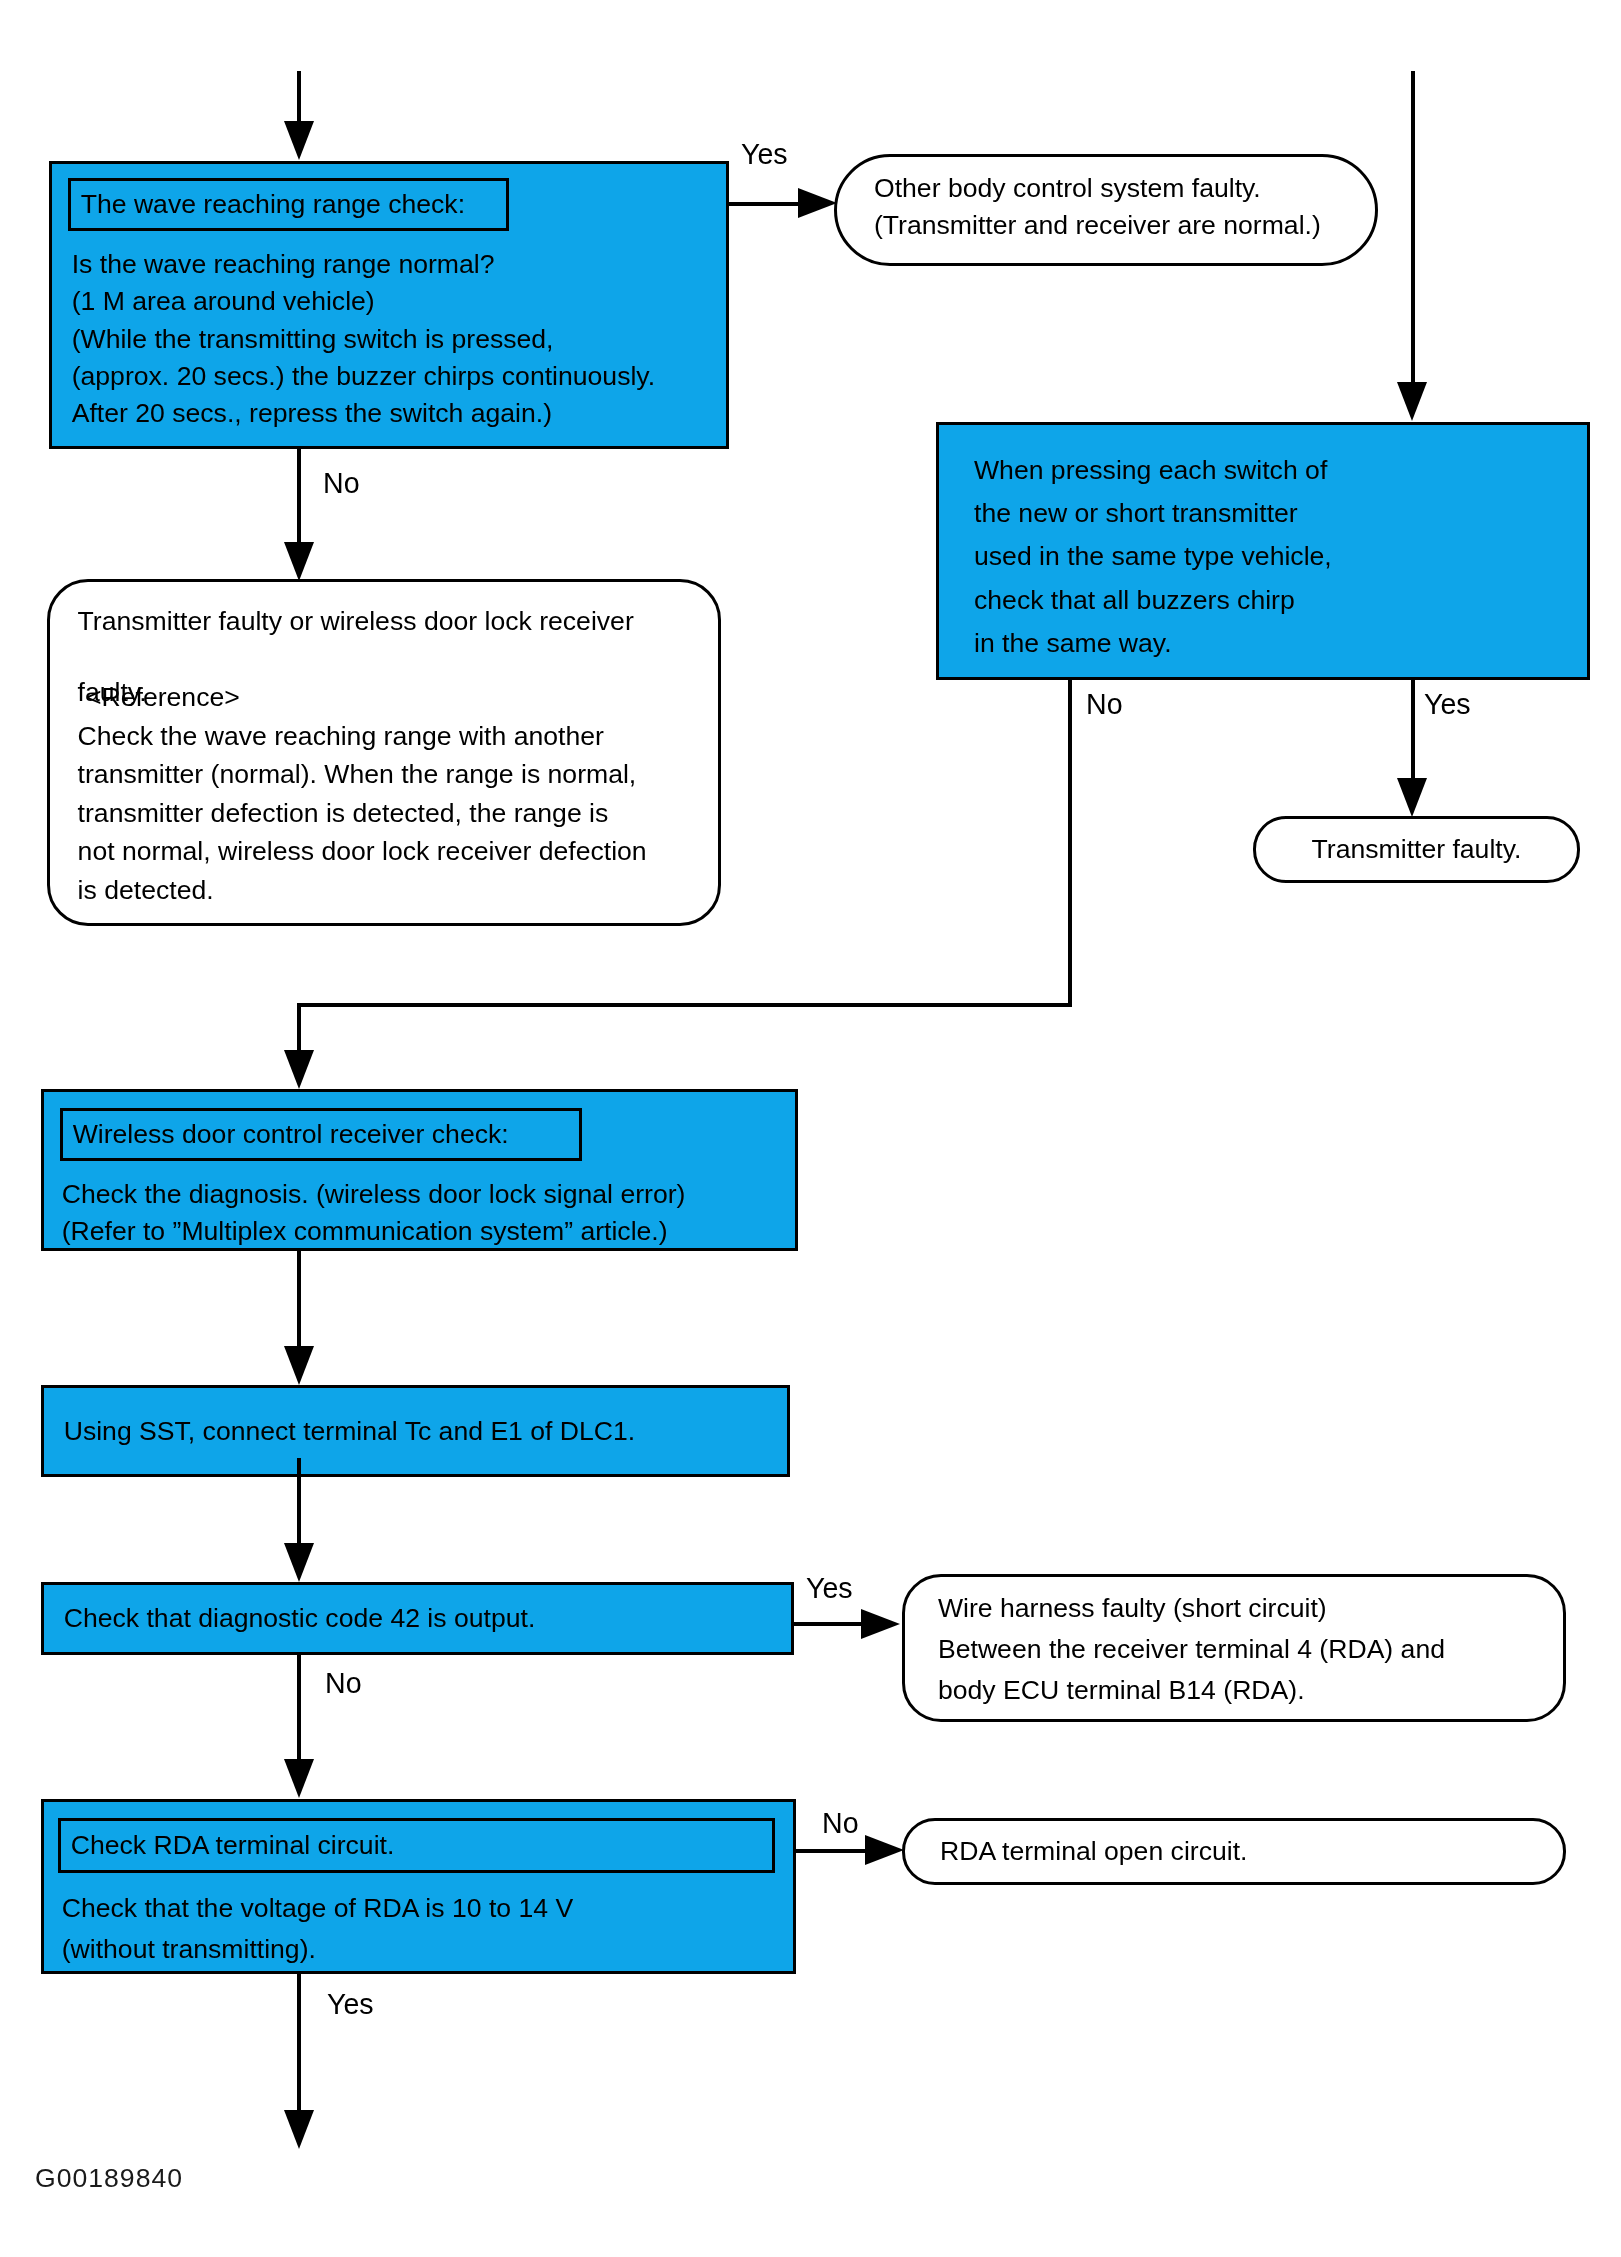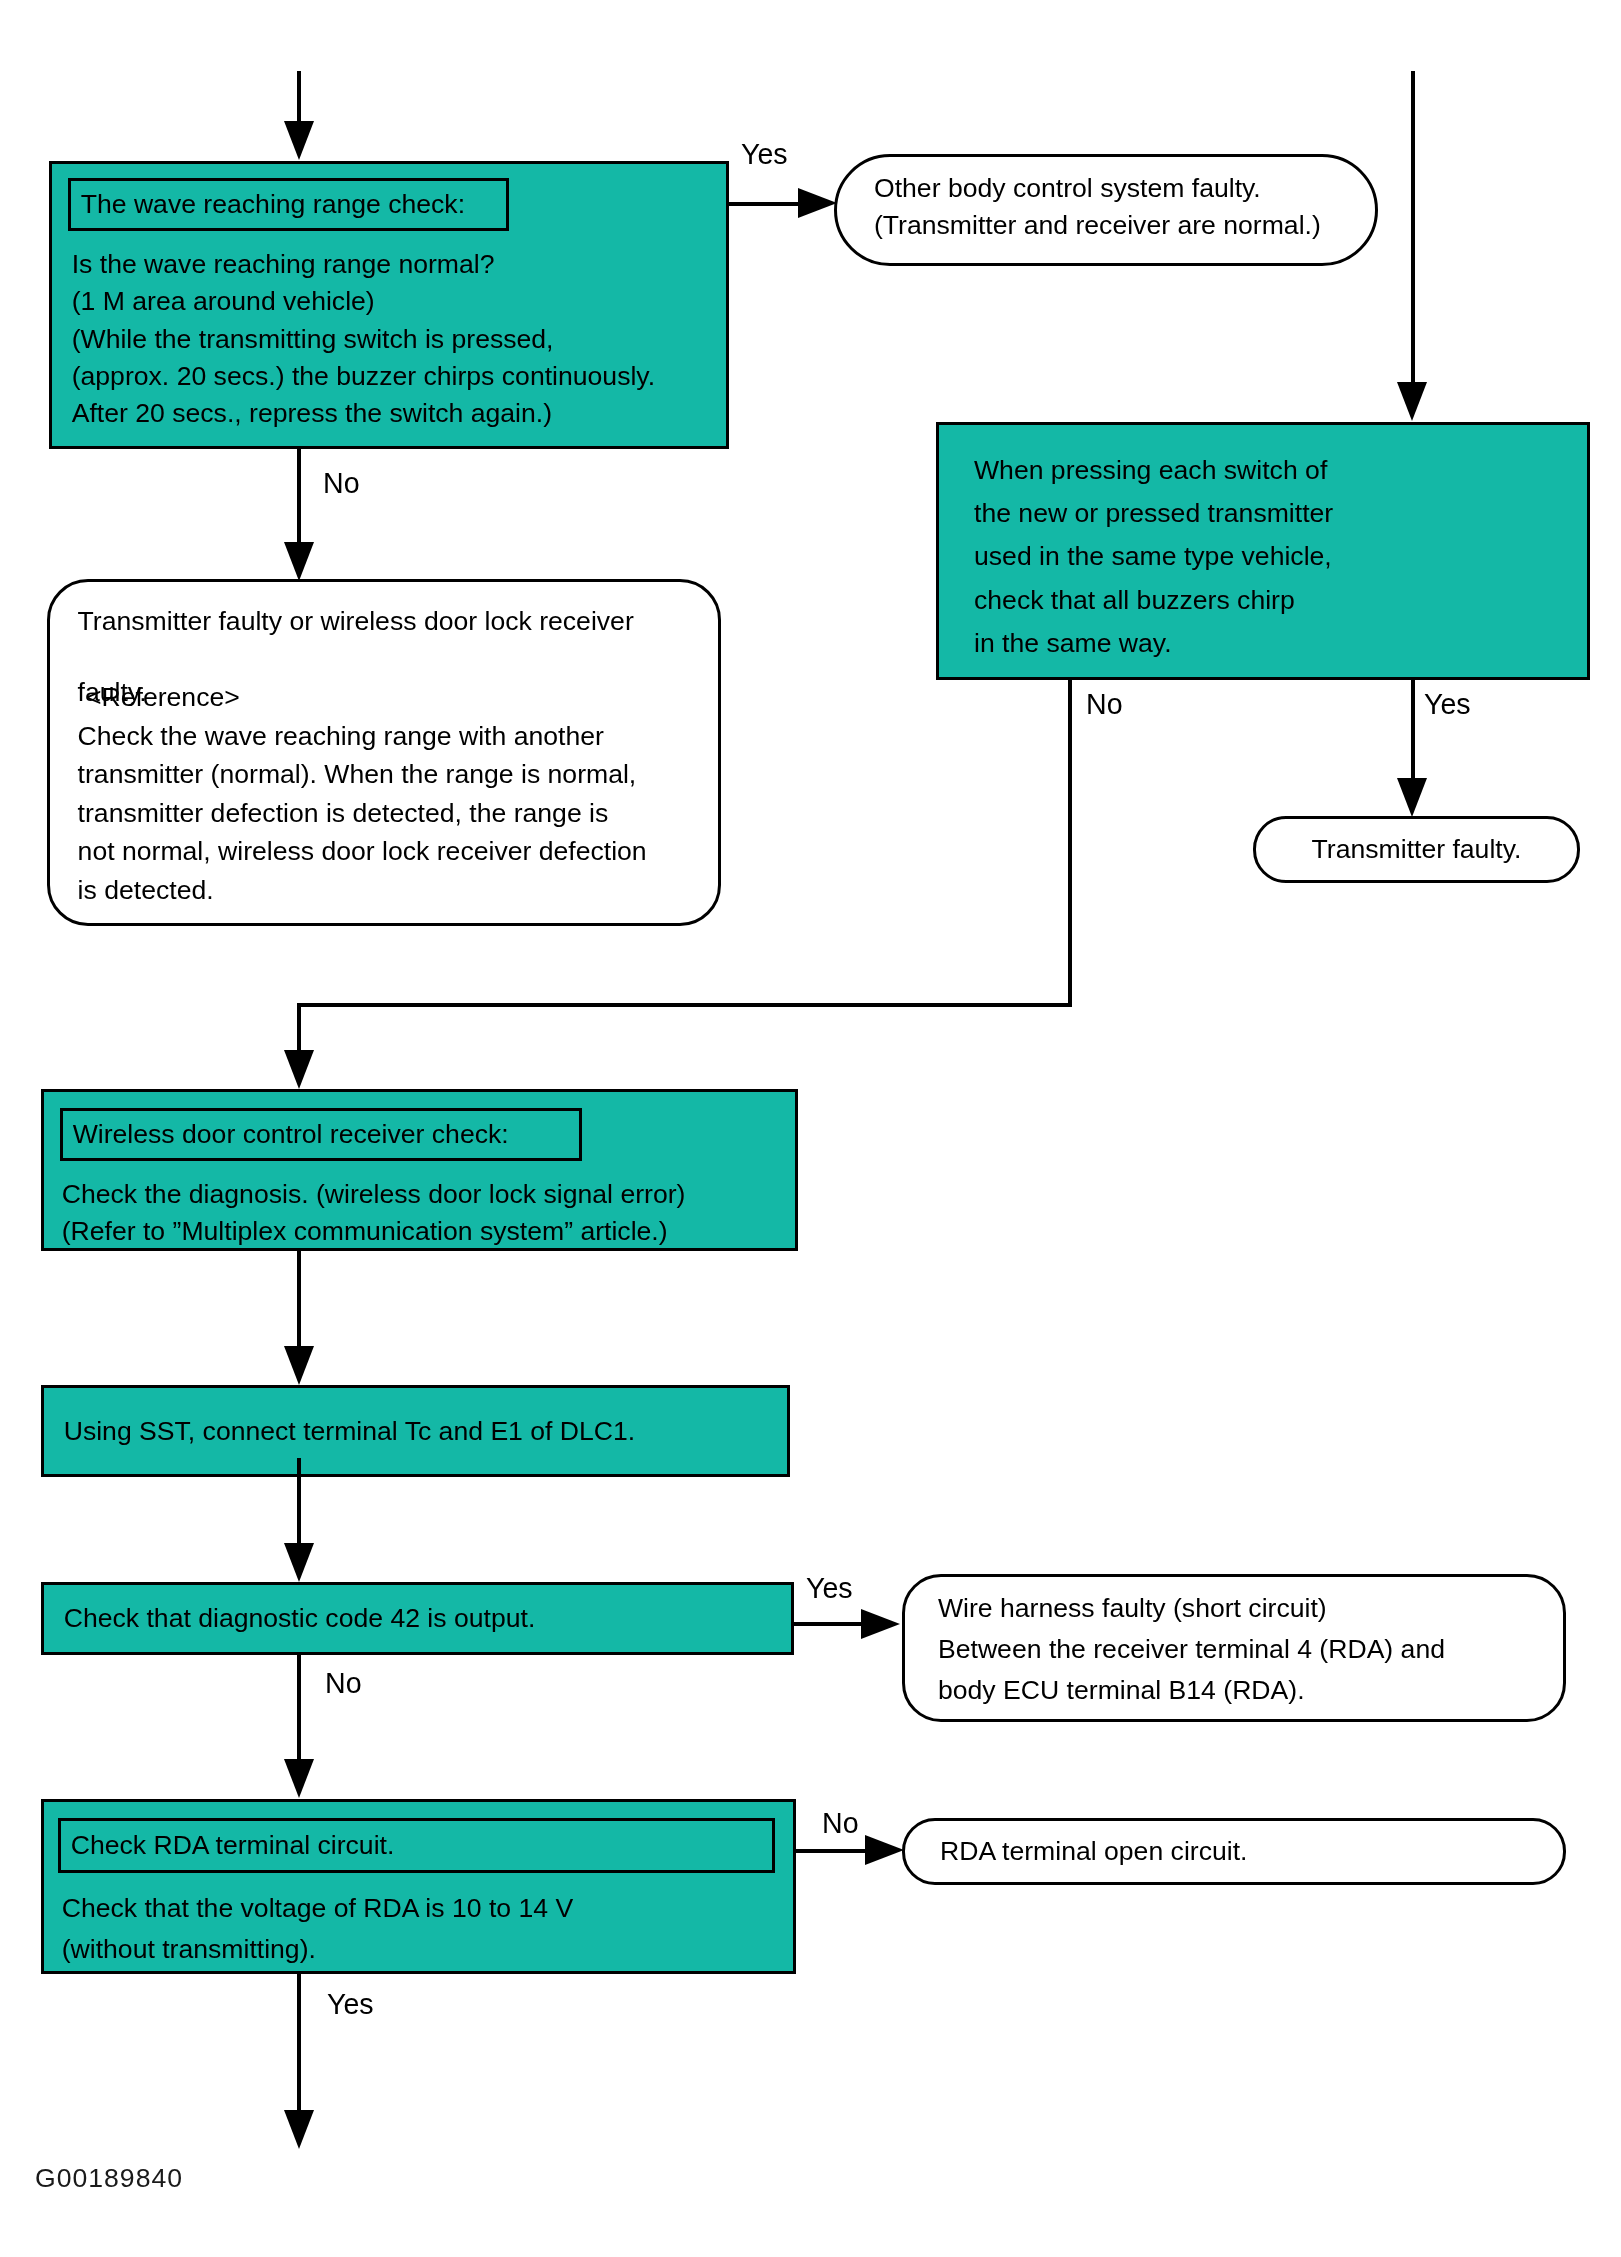--- a/index.html
+++ b/index.html
@@ -7,7 +7,7 @@
     position:relative;width:1621px;height:2258px;background:#ffffff;
     font-family:"Liberation Sans", sans-serif;color:#000;overflow:hidden;
   }
-  .node{position:absolute;border:3.9px solid #000;background:#14b8a6;box-sizing:border-box;}
+  .node{position:absolute;border:3.9px solid #000;background:#0ea5e9;box-sizing:border-box;}
   .stadium{position:absolute;border:3.9px solid #000;background:#fff;box-sizing:border-box;}
   .title-box{position:absolute;border:3px solid #000;box-sizing:border-box;display:flex;align-items:center;padding-left:9.9px;}
   .tline{position:absolute;white-space:nowrap;font-size:26.6px;line-height:1;}

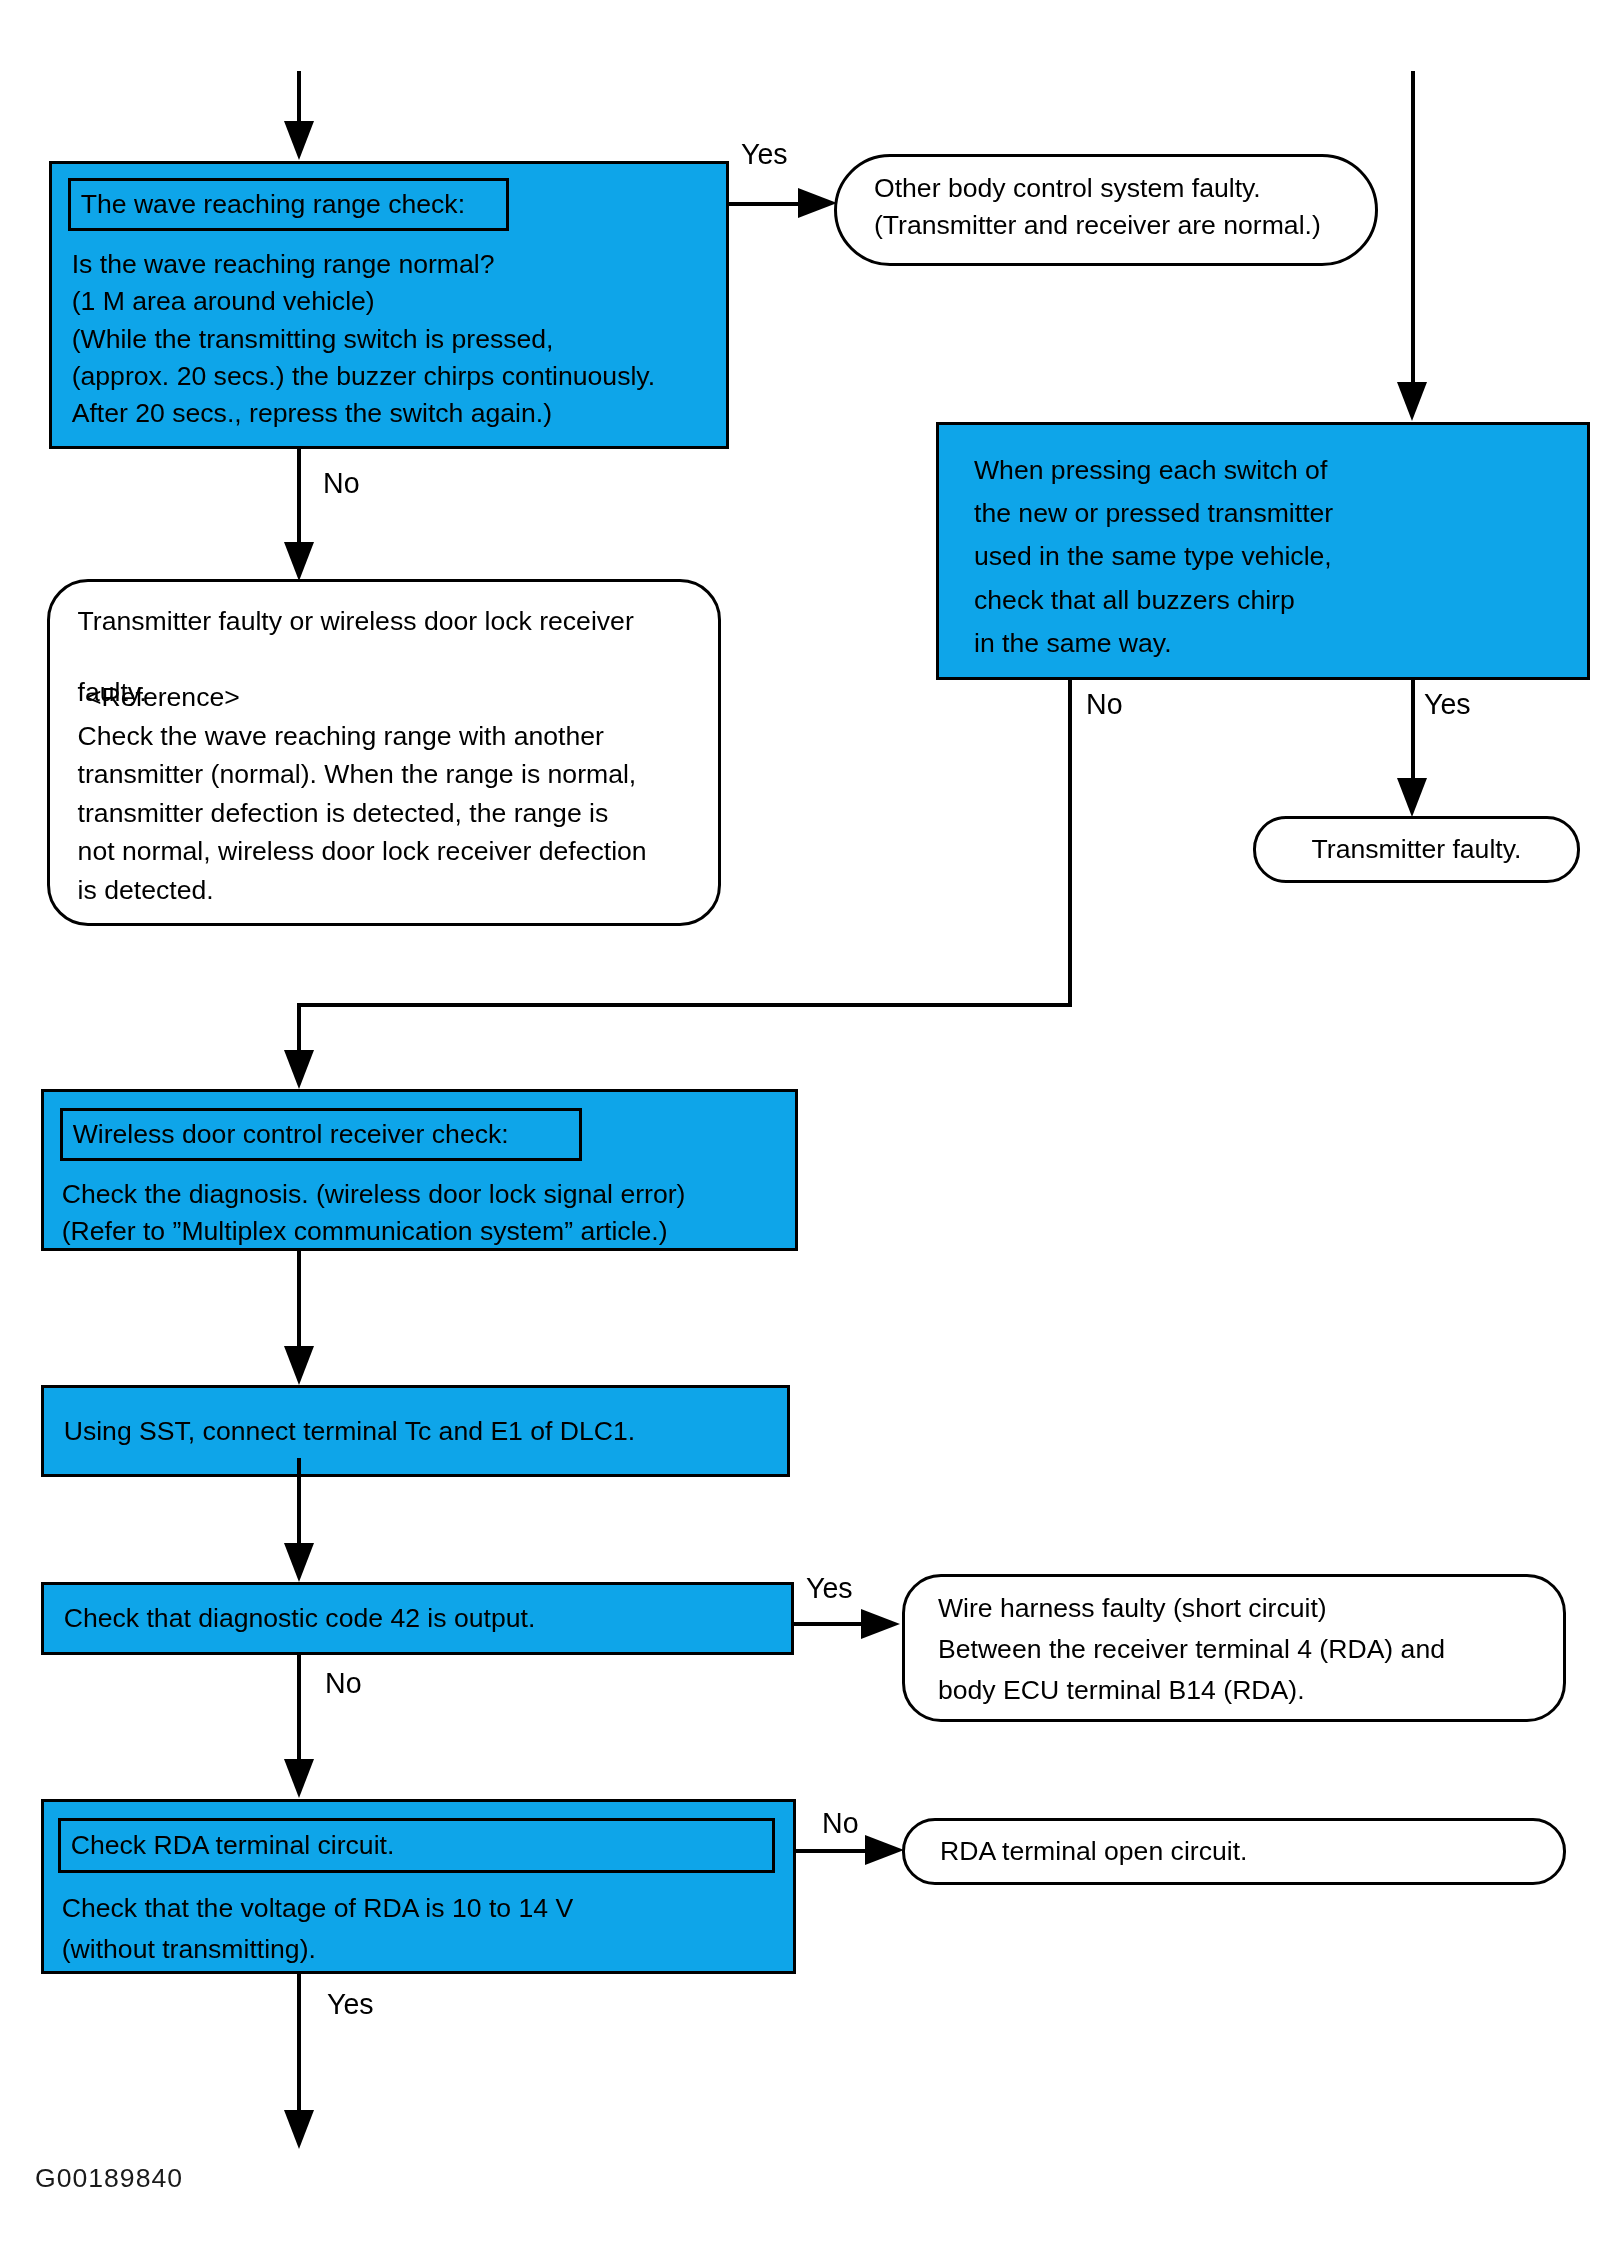--- a/index.html
+++ b/index.html
@@ -53,7 +53,7 @@
 
   <div class="node" style="left:936px;top:422px;width:654px;height:258px;">
     <div class="tline" style="left:35px;top:31.5px;">When pressing each switch of</div>
-    <div class="tline" style="left:35px;top:75px;">the new or pressed transmitter</div>
+    <div class="tline" style="left:35px;top:75px;">the new or short transmitter</div>
     <div class="tline" style="left:35px;top:118px;">used in the same type vehicle,</div>
     <div class="tline" style="left:35px;top:162px;">check that all buzzers chirp</div>
     <div class="tline" style="left:35px;top:205px;">in the same way.</div>

